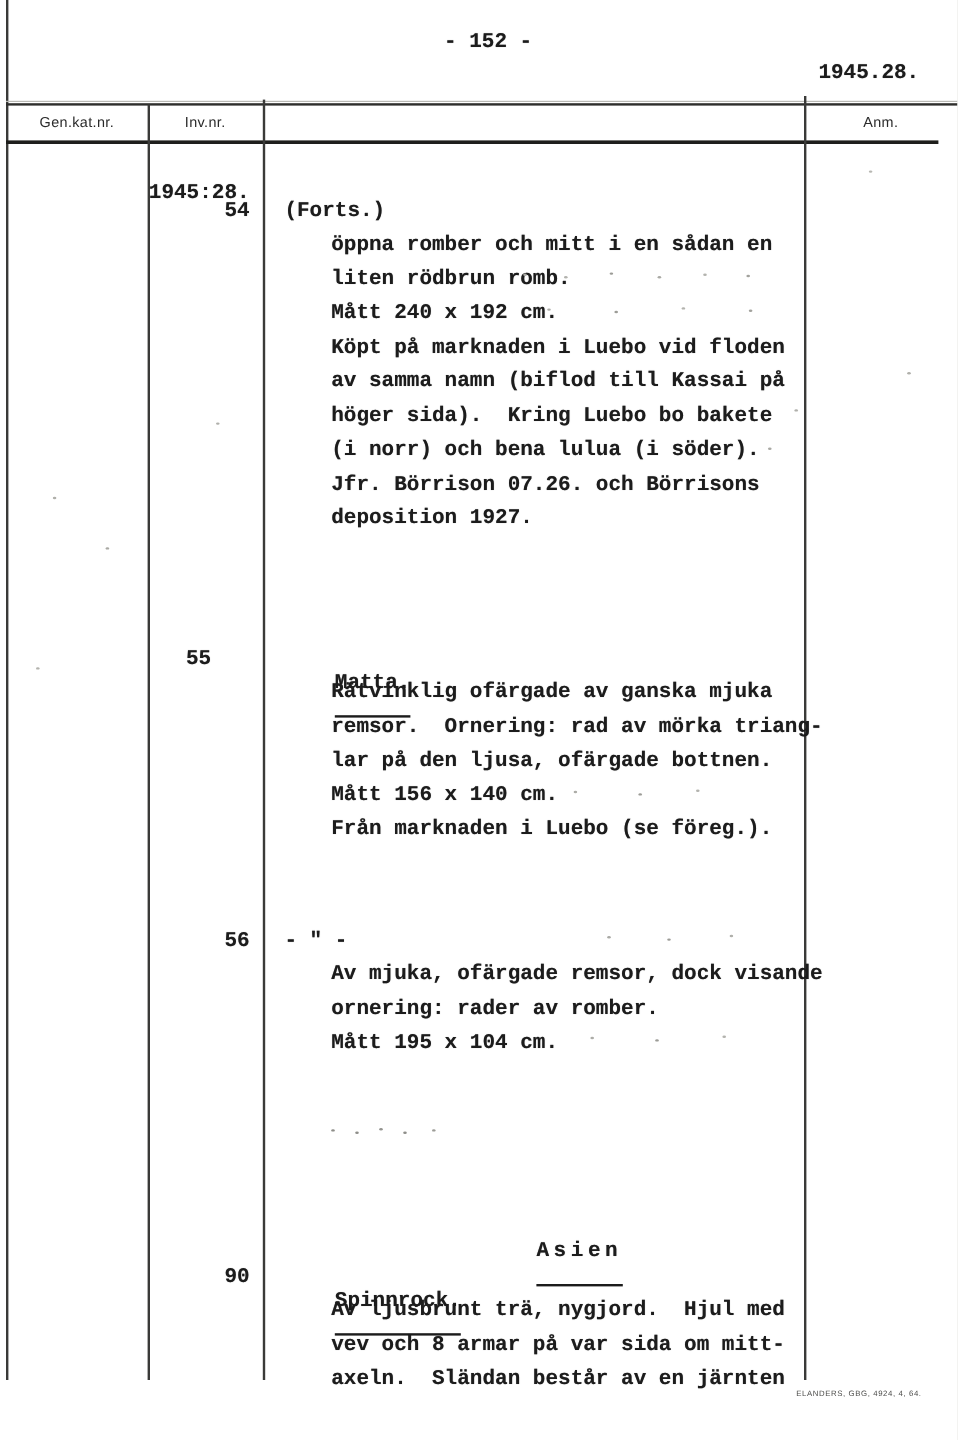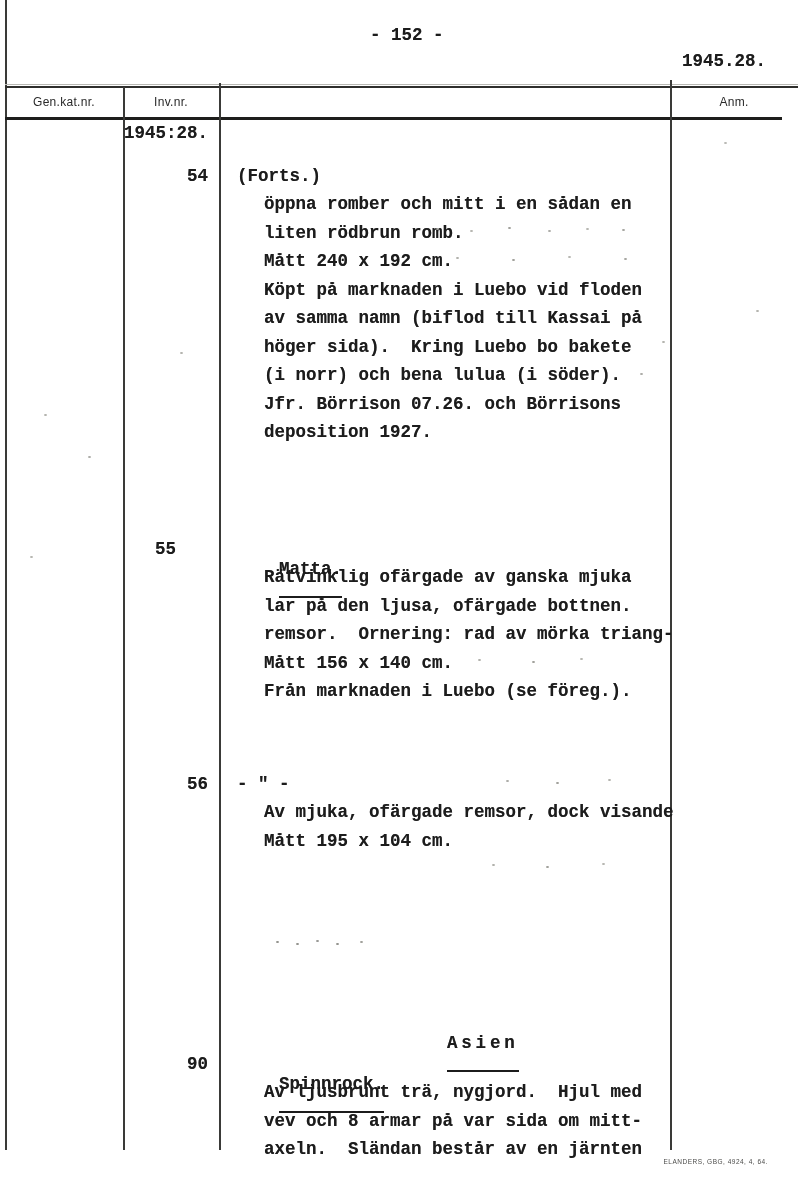--- a/index.html
+++ b/index.html
@@ -62,7 +62,7 @@
   <div class="hdr" style="left:123px; width:96px;">Inv.nr.</div>
   <div class="hdr" style="left:670px; width:128px;">Anm.</div>
 
-  <div class="tw num" style="top:123px;">1945:28.</div>
+  <div class="tw num" style="top:151px;">1945:28.</div>
 
   <div class="tw num" style="top:166px;">54</div>
   <div class="tw" style="left:237px; top:166px;">(Forts.)</div>

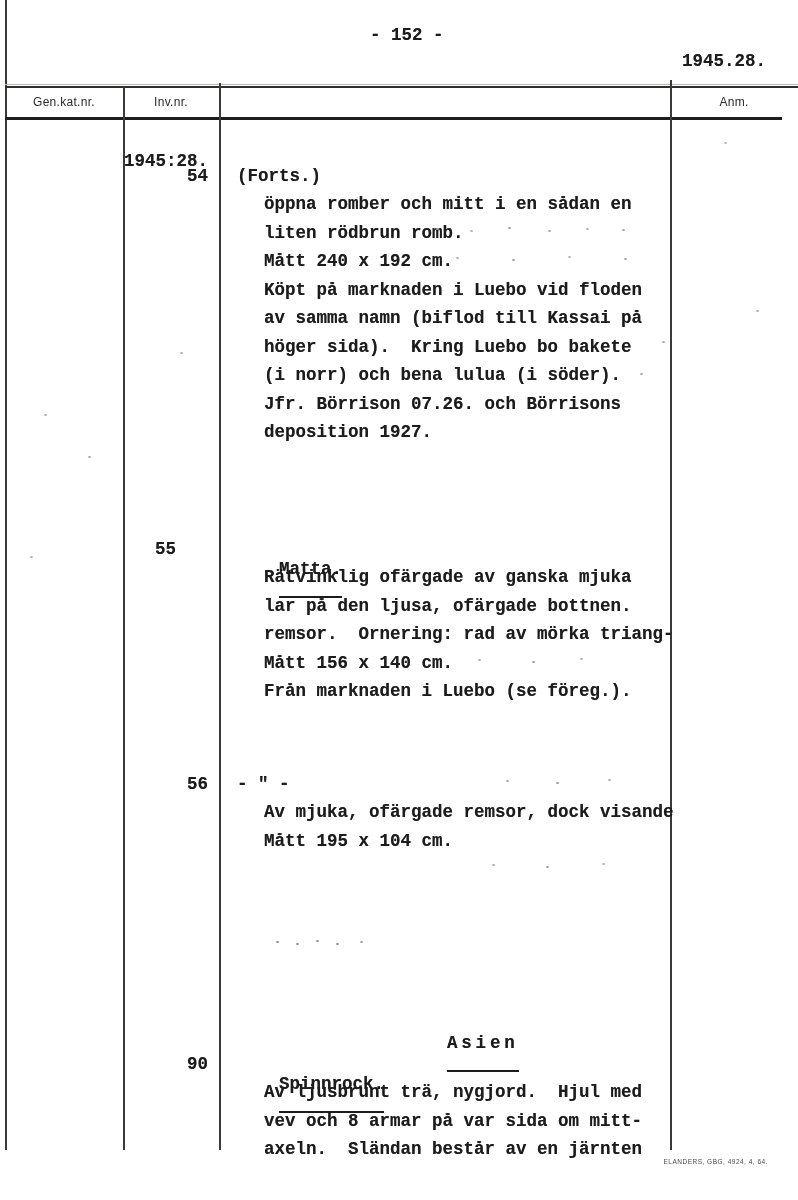--- a/index.html
+++ b/index.html
@@ -12,7 +12,7 @@
   .tw { position:absolute; font-size:17.5px; line-height:20px; white-space:pre;
         text-shadow:0 0 0.6px rgba(20,20,20,0.55); }
   .num { left:123px; width:85px; text-align:right; }
-  .entry-lines { position:absolute; left:264px; font-size:17.5px; line-height:28.5px;
+  .entry-lines { position:absolute; left:276px; font-size:17.5px; line-height:28.5px;
         text-shadow:0 0 0.6px rgba(20,20,20,0.55); }
   .entry-lines .line { white-space:pre; height:28.5px; }
   .u { border-bottom:2.5px solid #1c1c1c; padding-bottom:17px; }

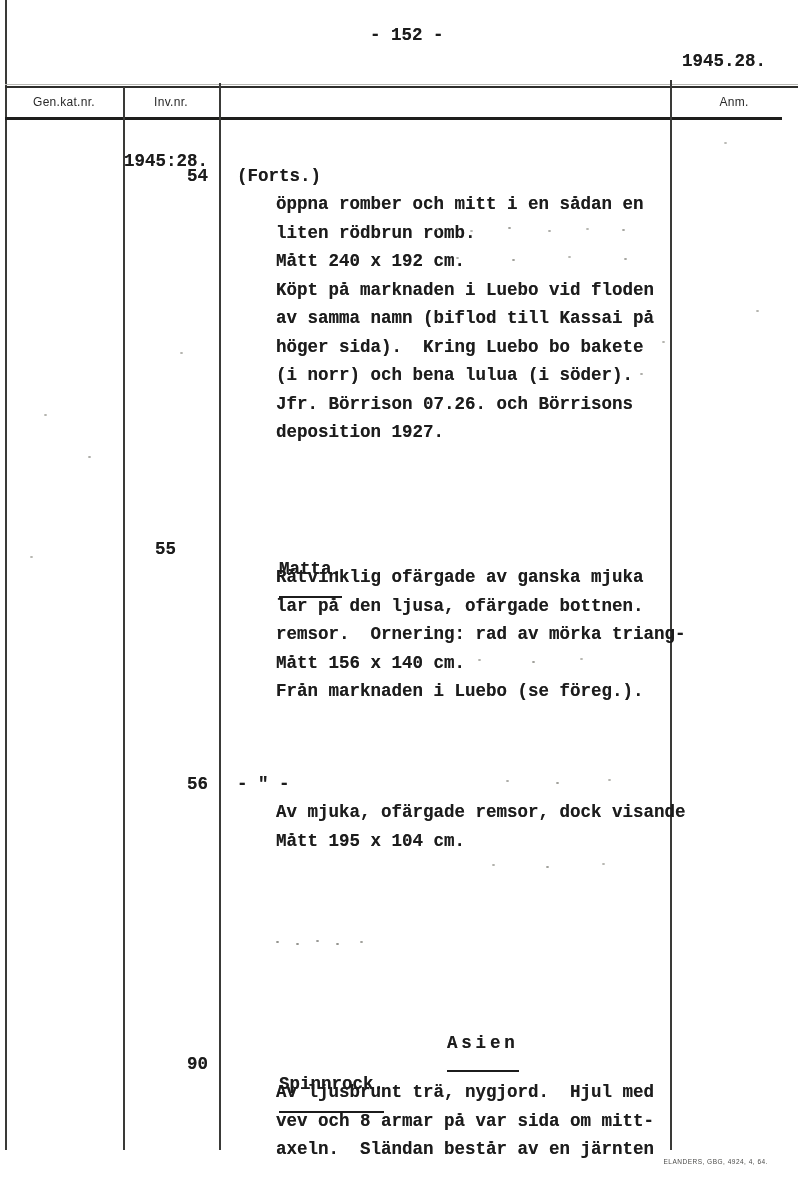--- a/index.html
+++ b/index.html
@@ -84,8 +84,8 @@
   </div>
   <div class="entry-lines" style="top:563px;">
     <div class="line">Rätvinklig ofärgade av ganska mjuka</div>
+    <div class="line">remsor.  Ornering: rad av mörka triang-</div>
     <div class="line">lar på den ljusa, ofärgade bottnen.</div>
-    <div class="line">remsor.  Ornering: rad av mörka triang-</div>
     <div class="line">Mått 156 x 140 cm.</div>
     <div class="line">Från marknaden i Luebo (se föreg.).</div>
   </div>

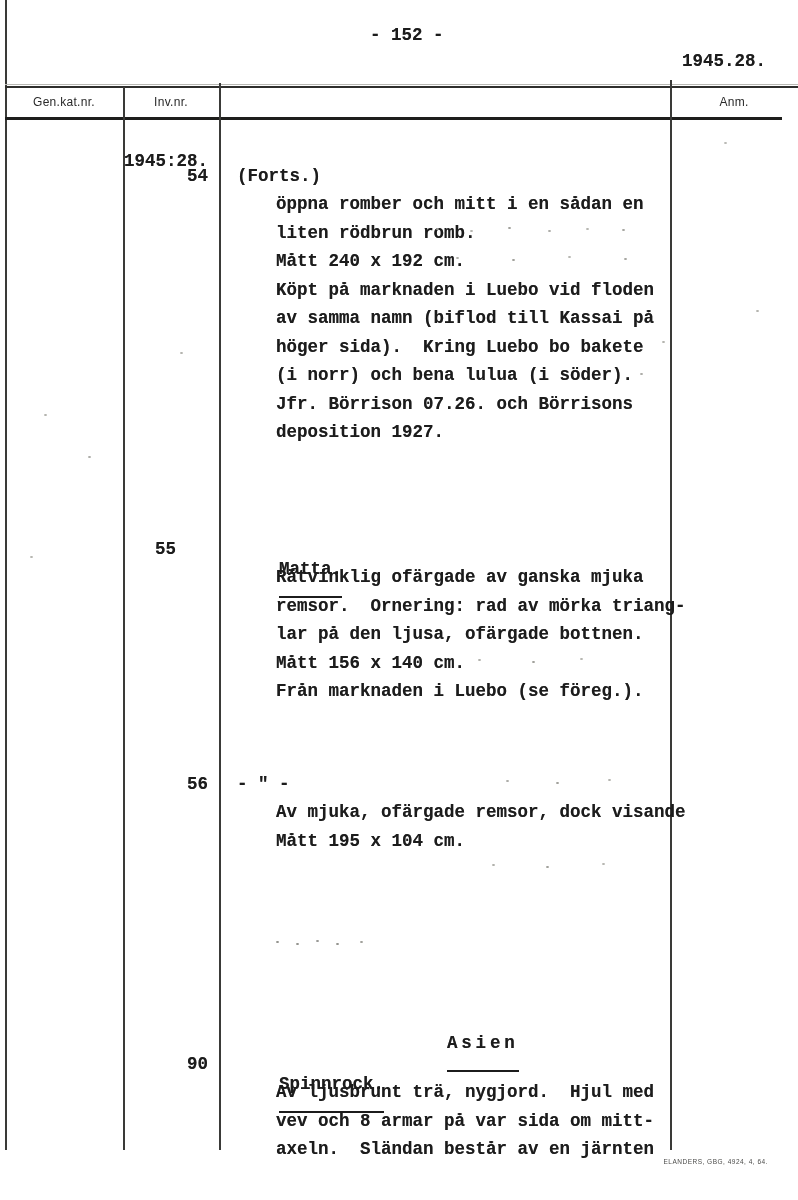--- a/index.html
+++ b/index.html
@@ -94,6 +94,7 @@
   <div class="tw" style="left:237px; top:774px;">- " -</div>
   <div class="entry-lines" style="top:798px;">
     <div class="line">Av mjuka, ofärgade remsor, dock visande</div>
+    <div class="line">ornering: rader av romber.</div>
     <div class="line">Mått 195 x 104 cm.</div>
   </div>
 

